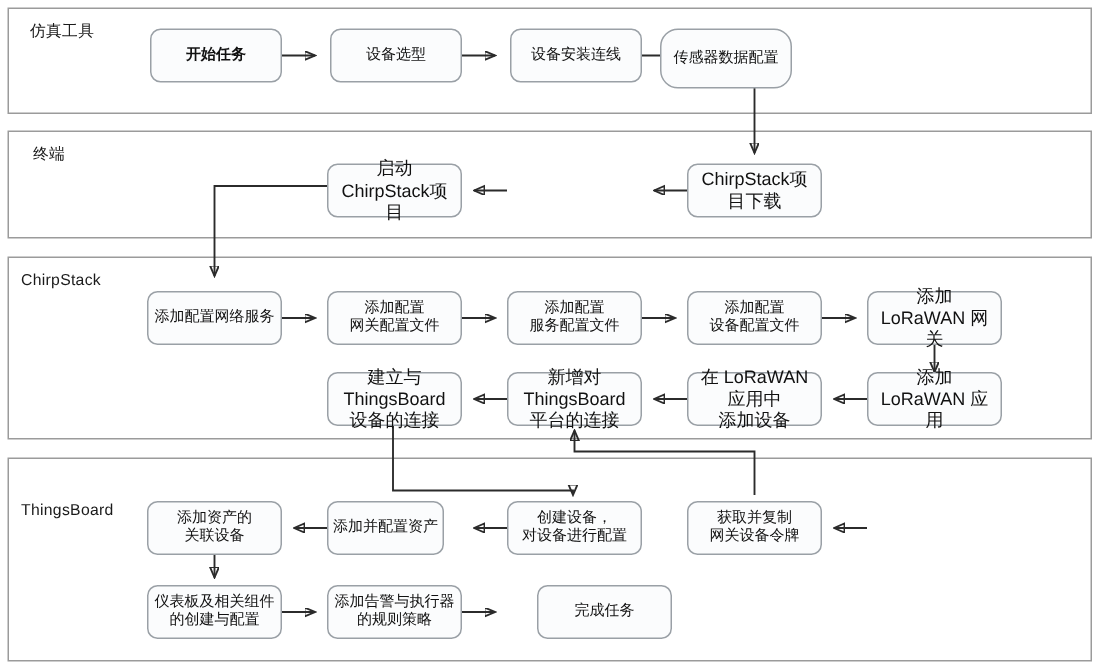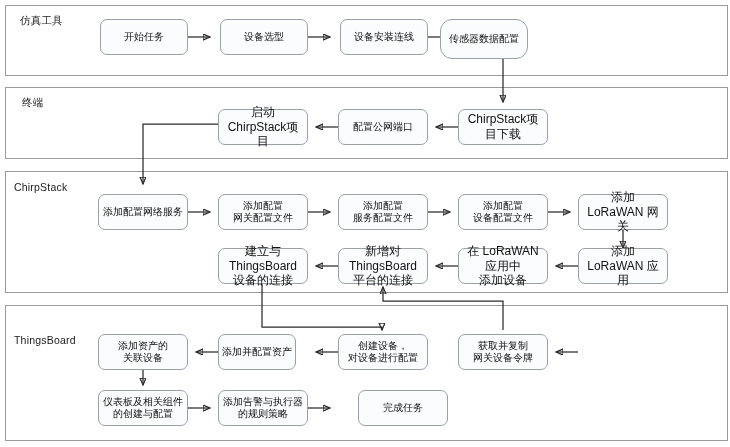--- a/index.html
+++ b/index.html
@@ -91,7 +91,7 @@
     <line x1="308" y1="408" x2="330" y2="408" marker-end="url(#ah)"></line>
   </svg>
 
-  <div class="node" style="left:100px;top:19px;width:88px;height:36px;">
+  <div class="node" style="left:100px;top:19px;width:88px;height:36px;font-weight:bold;">
     <span>开始任务</span>
   </div>
   <div class="node" style="left:220px;top:19px;width:88px;height:36px;">

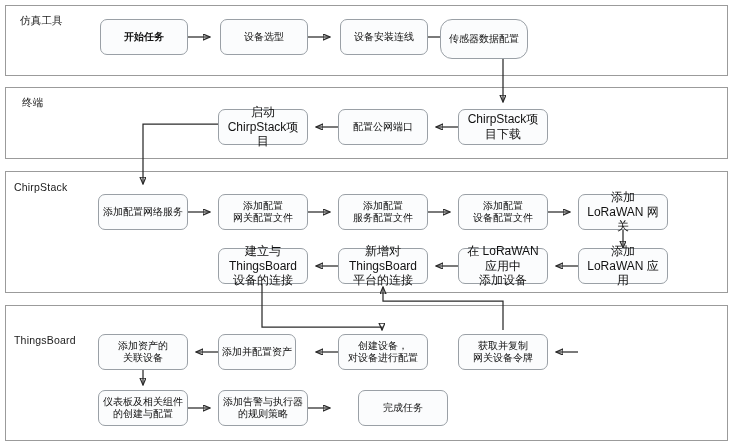--- a/index.html
+++ b/index.html
@@ -107,9 +107,6 @@
   <div class="node small" style="left:458px;top:109px;width:90px;height:36px;">
     <span>ChirpStack项目下载</span>
   </div>
-  <div class="node" style="left:338px;top:109px;width:90px;height:36px;">
-    <span>配置公网端口</span>
-  </div>
   <div class="node small" style="left:218px;top:109px;width:90px;height:36px;">
     <span>启动ChirpStack项目</span>
   </div>

